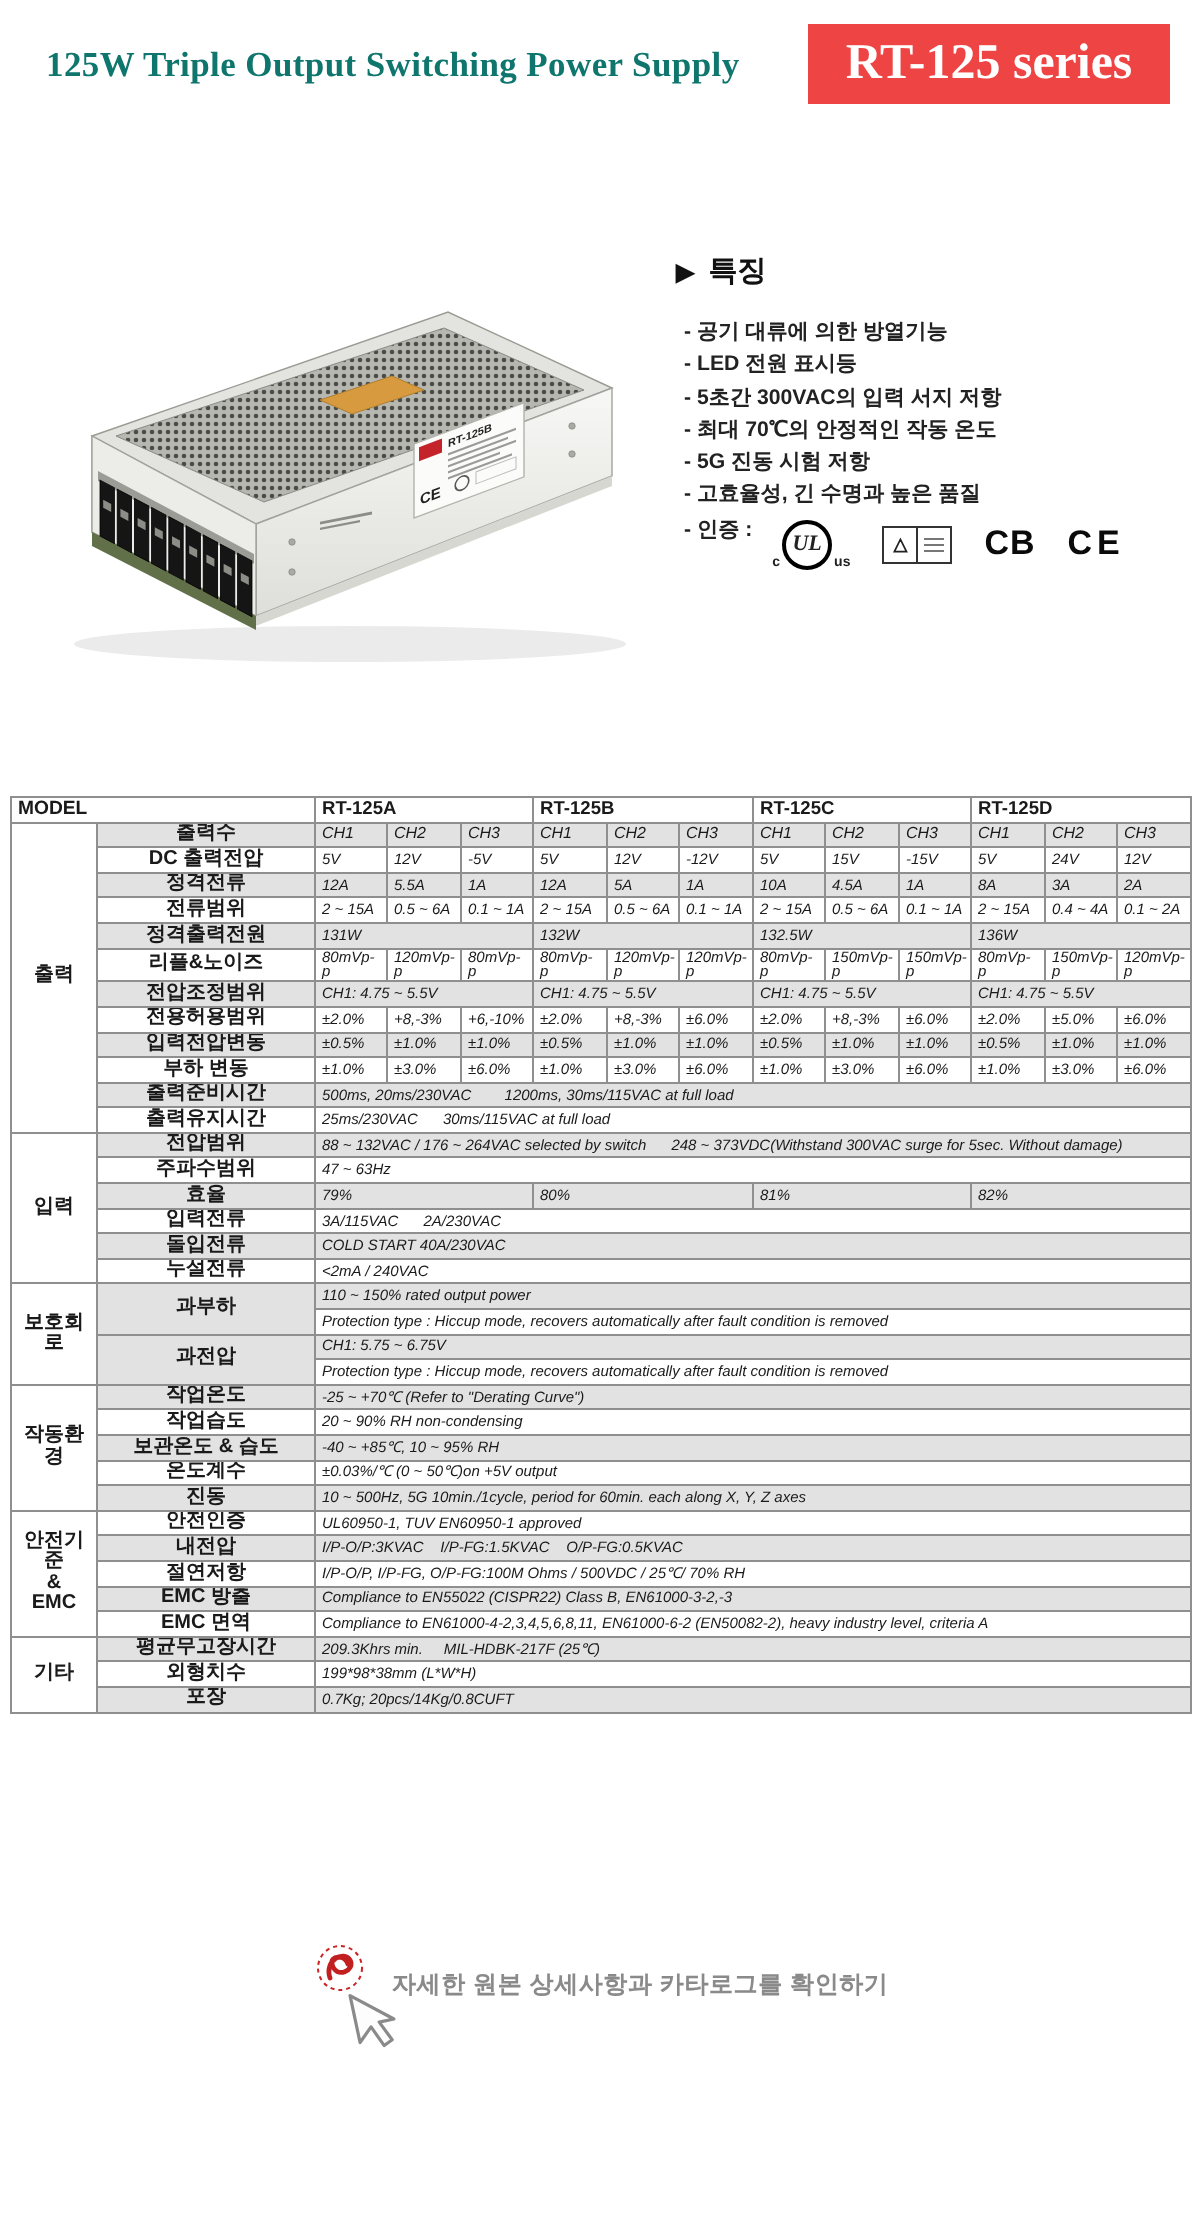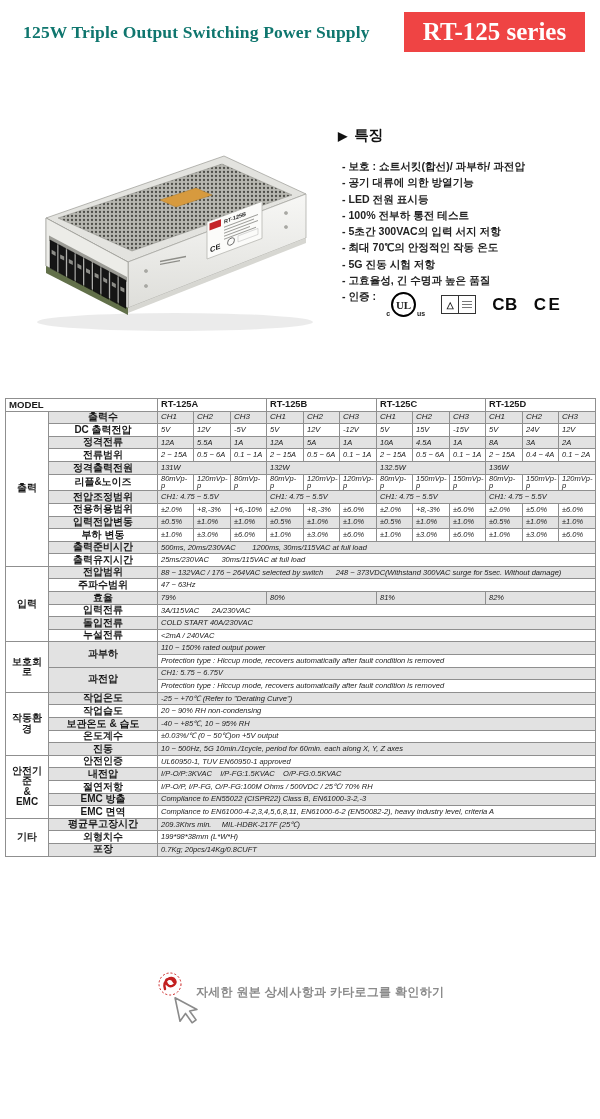--- a/index.html
+++ b/index.html
@@ -156,7 +156,6 @@
       <span>특징</span>
     </div>
     <ul class="feat-list">
-        <li>- 보호 : 쇼트서킷(합선)/ 과부하/ 과전압</li>
         <li>- 공기 대류에 의한 방열기능</li>
         <li>- LED 전원 표시등</li>
         <li>- 100% 전부하 통전 테스트</li>

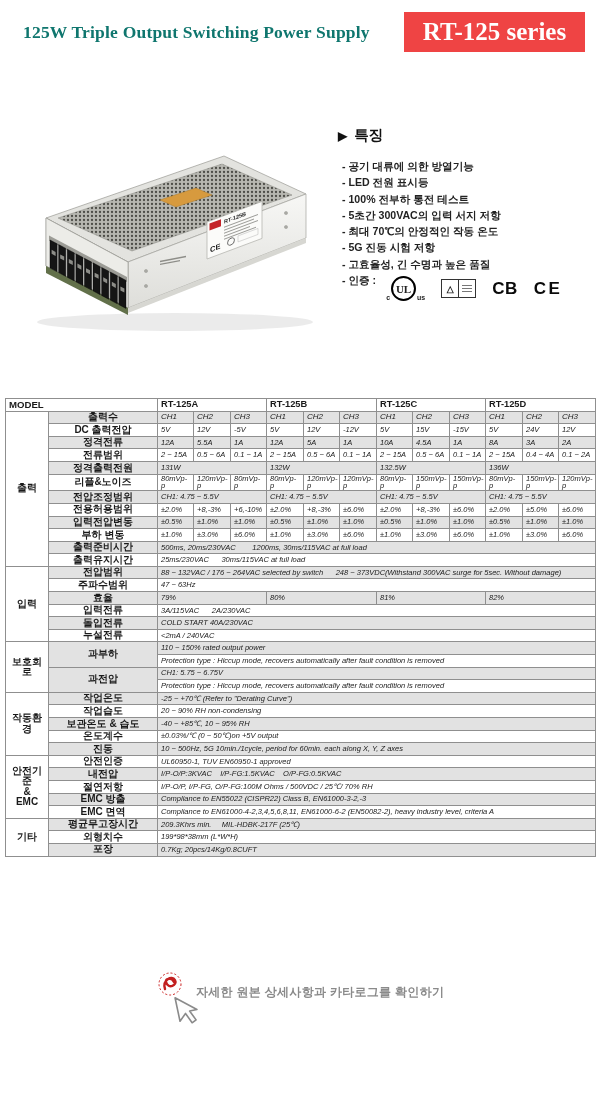--- a/index.html
+++ b/index.html
@@ -158,7 +158,6 @@
     <ul class="feat-list">
         <li>- 공기 대류에 의한 방열기능</li>
         <li>- LED 전원 표시등</li>
-        <li>- 100% 전부하 통전 테스트</li>
         <li>- 5초간 300VAC의 입력 서지 저항</li>
         <li>- 최대 70℃의 안정적인 작동 온도</li>
         <li>- 5G 진동 시험 저항</li>

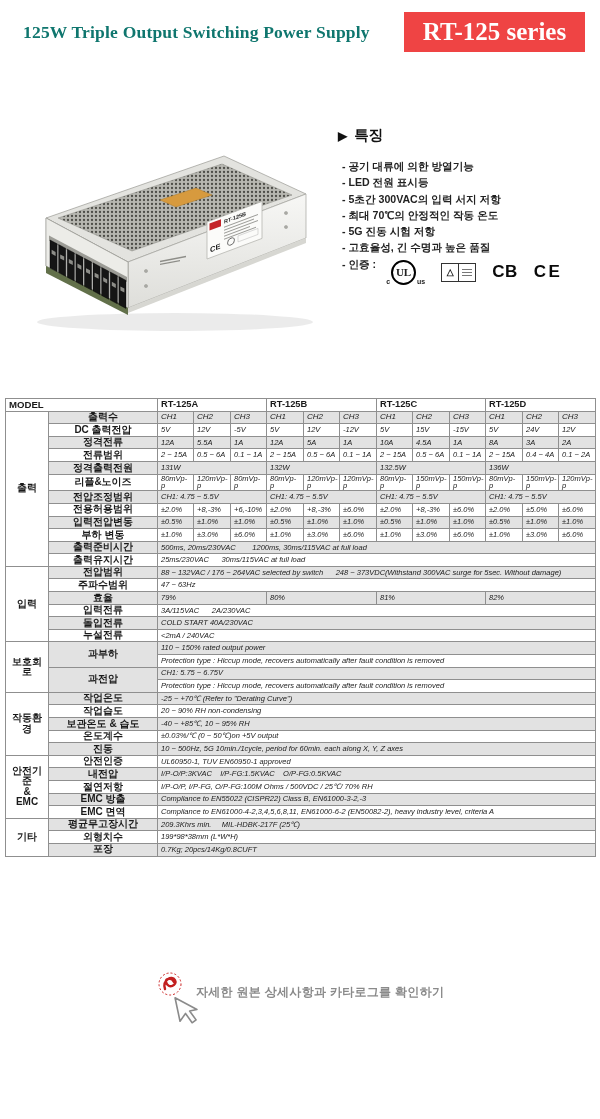--- a/index.html
+++ b/index.html
@@ -29,7 +29,7 @@
   .ul-c{font-size:7px;font-weight:bold;margin-right:1px;}
   .ul-main{width:21px;height:21px;border:2px solid #000;border-radius:50%;display:flex;
            align-items:center;justify-content:center;font-family:"Liberation Serif",serif;
-           font-weight:bold;font-size:11px;}
+           font-weight:bold;font-style:italic;font-size:11px;}
   .ul-us{font-size:7px;font-weight:bold;margin-left:1px;}
   .tuv-mark{display:inline-flex;}
   .tuv-box{width:16px;height:17px;border:1px solid #333;display:flex;align-items:center;

